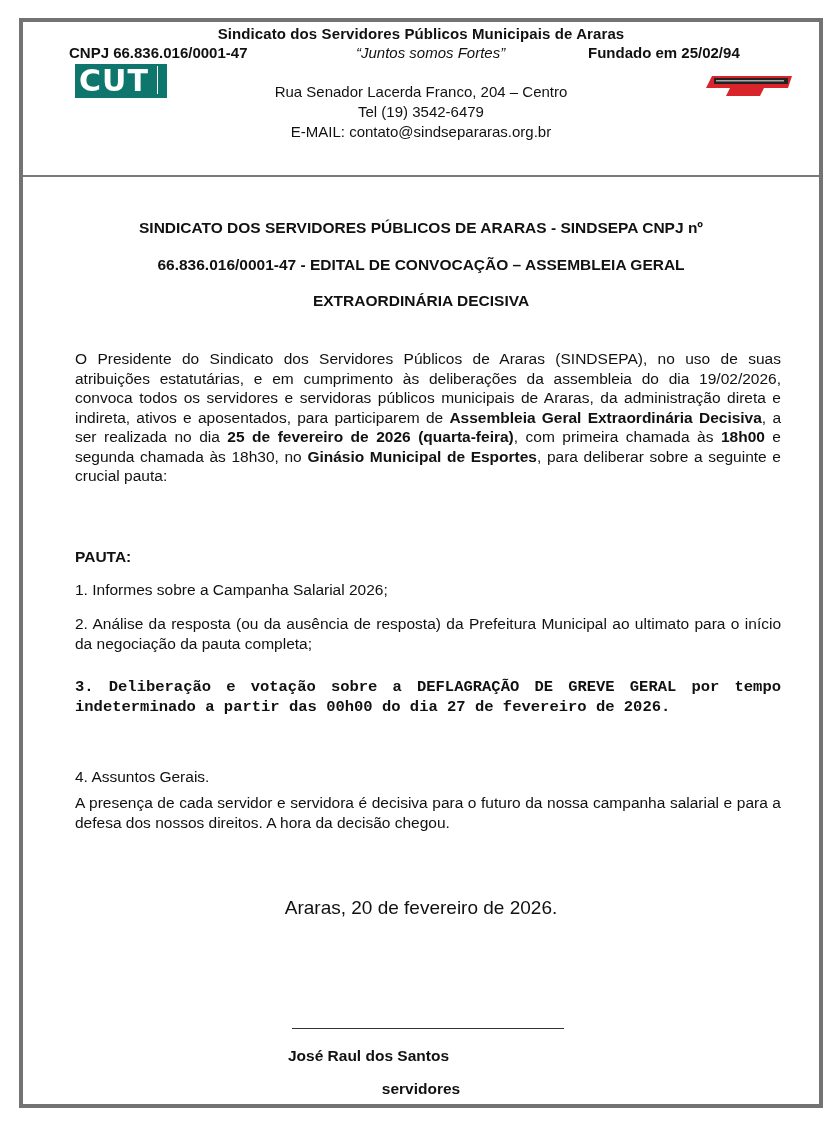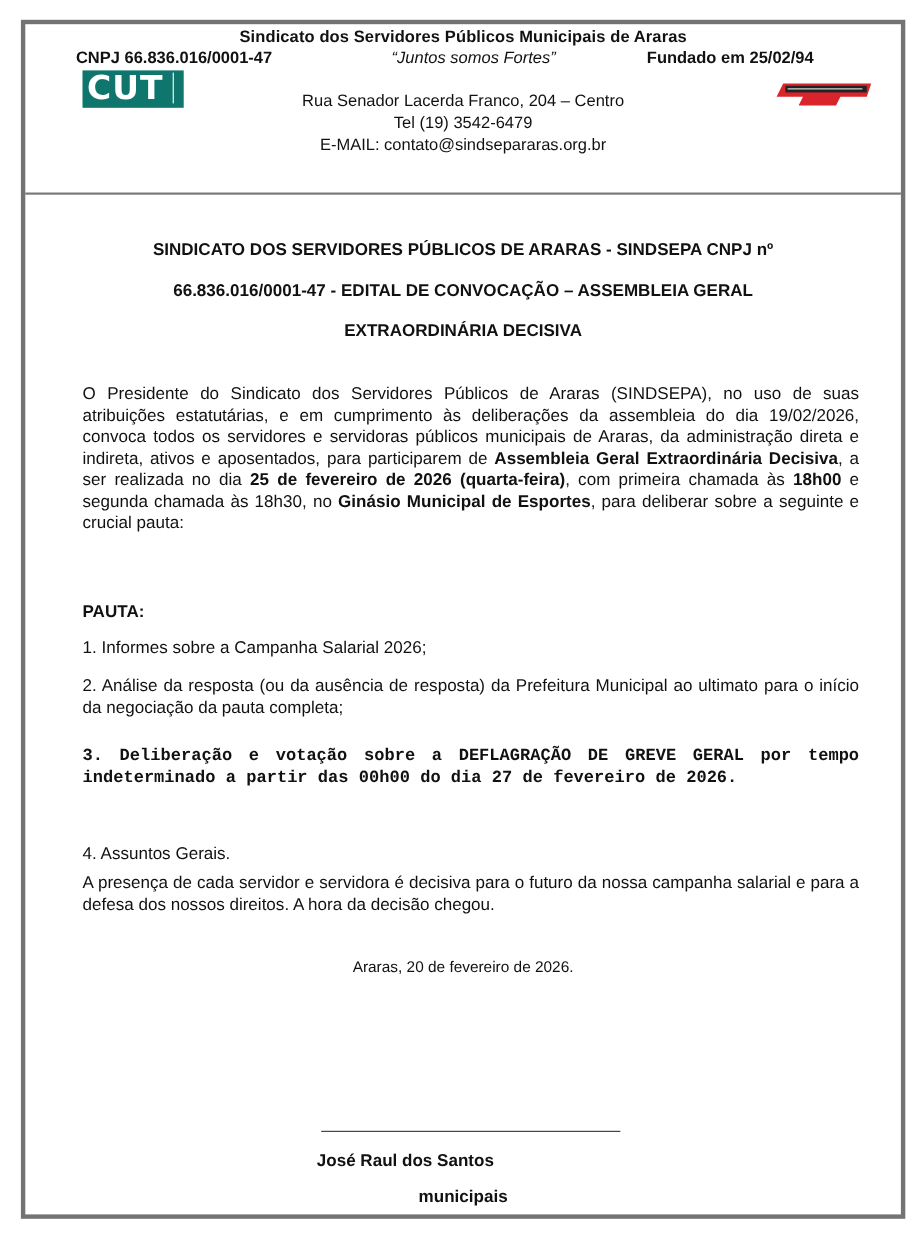--- a/index.html
+++ b/index.html
@@ -152,10 +152,10 @@
     .date-line {
       position: absolute;
       left: 0;
-      top: 849px;
-      width: 796px;
-      text-align: center;
-      font-size: 14px;
+      top: 875px;
+      width: 796px;
+      text-align: center;
+      font-size: 19px;
     }
     .sign-line {
       position: absolute;

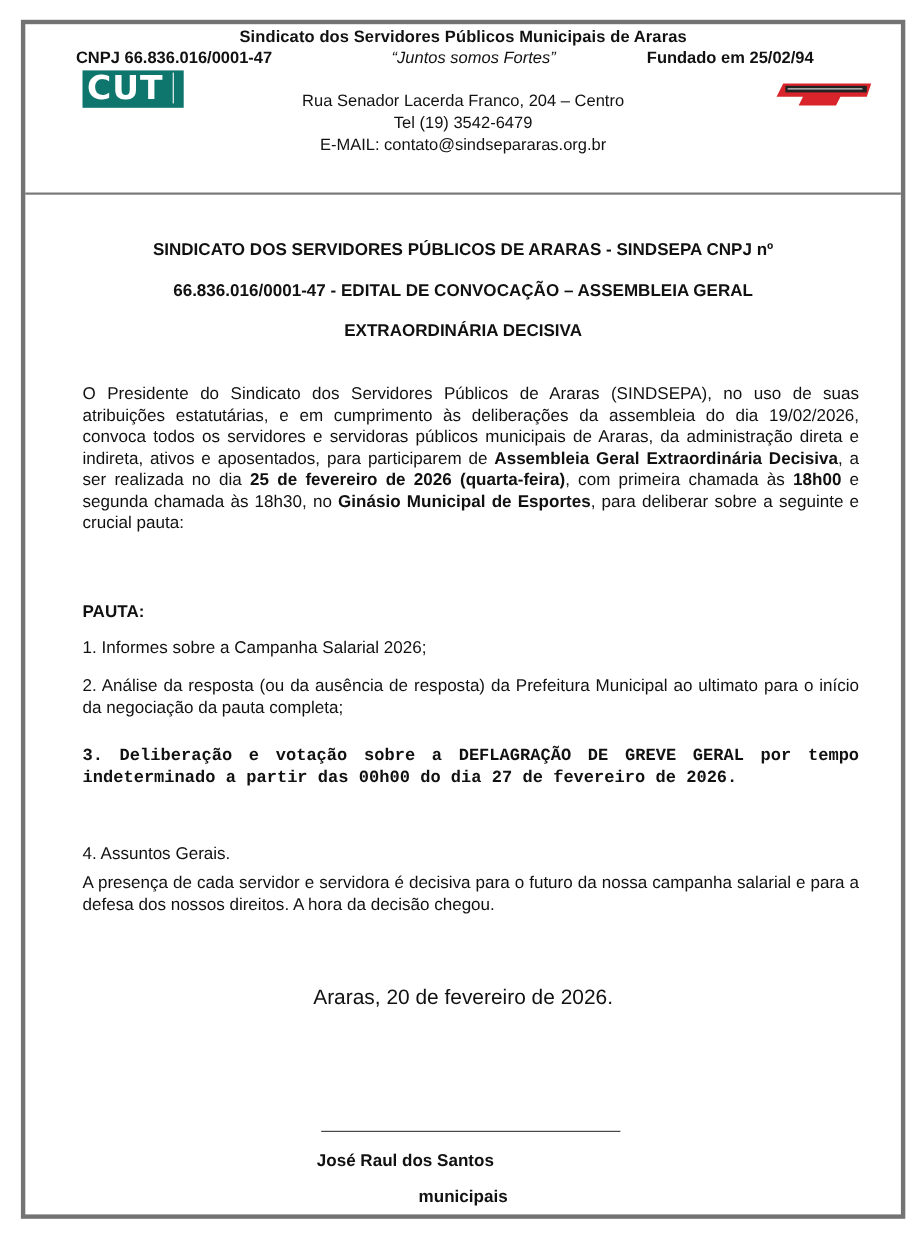--- a/index.html
+++ b/index.html
@@ -239,7 +239,7 @@
 
   <div class="sign-line"></div>
   <div class="sign-name">José Raul dos Santos</div>
-  <div class="sign-role">municipais</div>
+  <div class="sign-role">servidores</div>
 
 </div>
 

